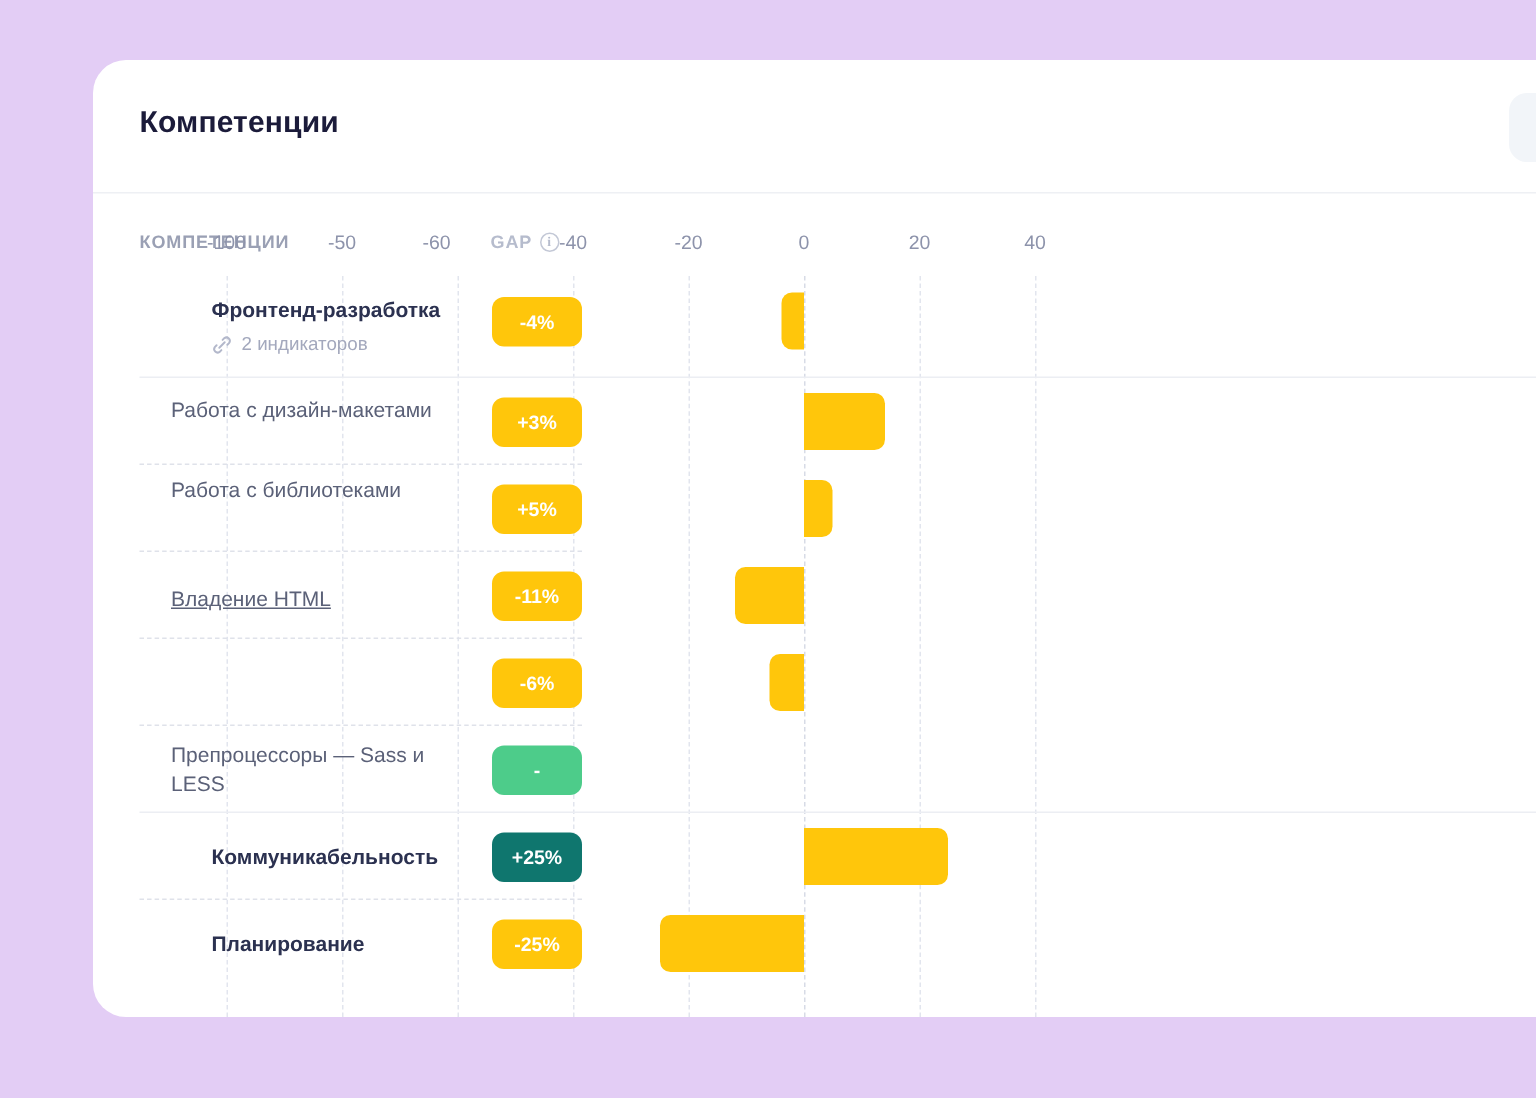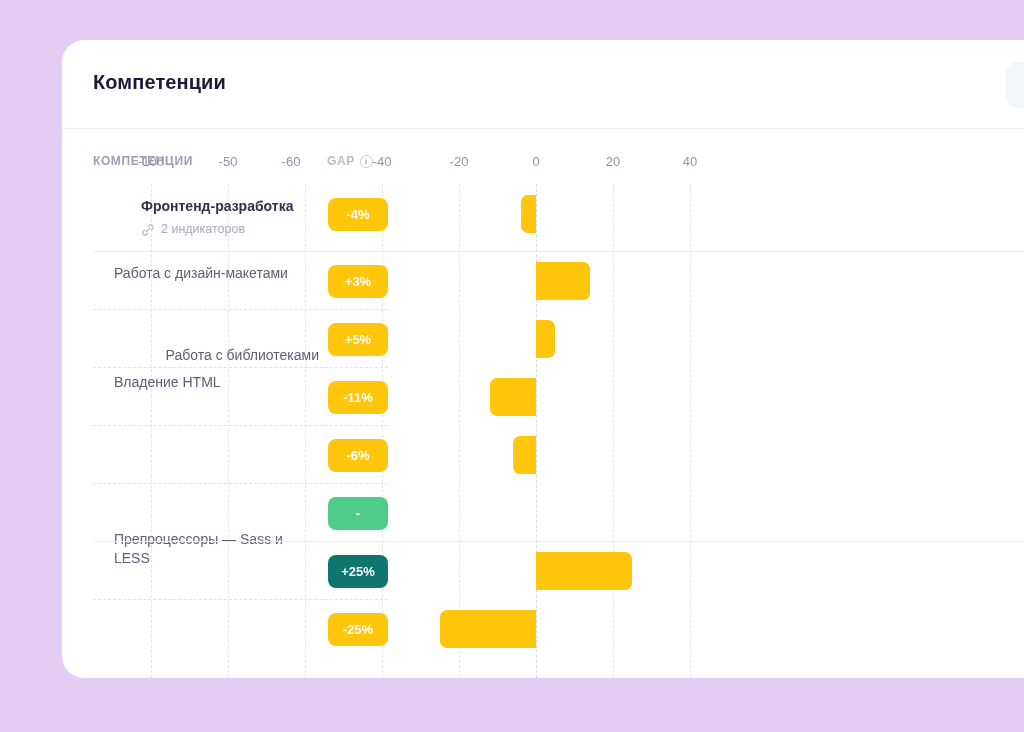--- a/index.html
+++ b/index.html
@@ -271,7 +271,7 @@
           <div class="row-sep dashed" style="right: 674px;"></div>
         </div>
         <div class="row" style="top: 126px; height: 58px;">
-          <div class="row-label child" style="top: 36px; text-align: right;">
+          <div class="row-label child" style="top: 7px;">
             <div>Работа с библиотеками</div>
           </div>
           <div class="badge" style="background: rgb(255, 198, 11); top: 12.5px;">+5%</div>

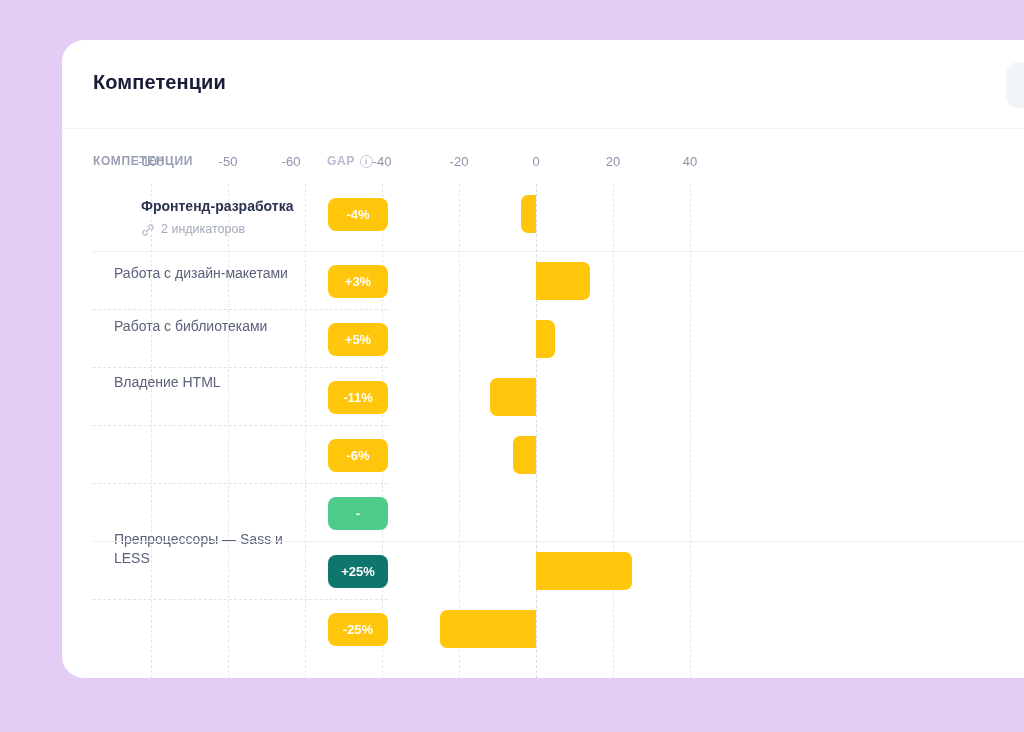--- a/index.html
+++ b/index.html
@@ -279,7 +279,7 @@
           <div class="row-sep dashed" style="right: 674px;"></div>
         </div>
         <div class="row" style="top: 184px; height: 58px;">
-          <div class="row-label child" style="top: 5px;">
+          <div class="row-label child" style="top: 22px; text-decoration: underline;">
             <div>Владение HTML</div>
           </div>
           <div class="badge" style="background: rgb(255, 198, 11); top: 12.5px;">-11%</div>

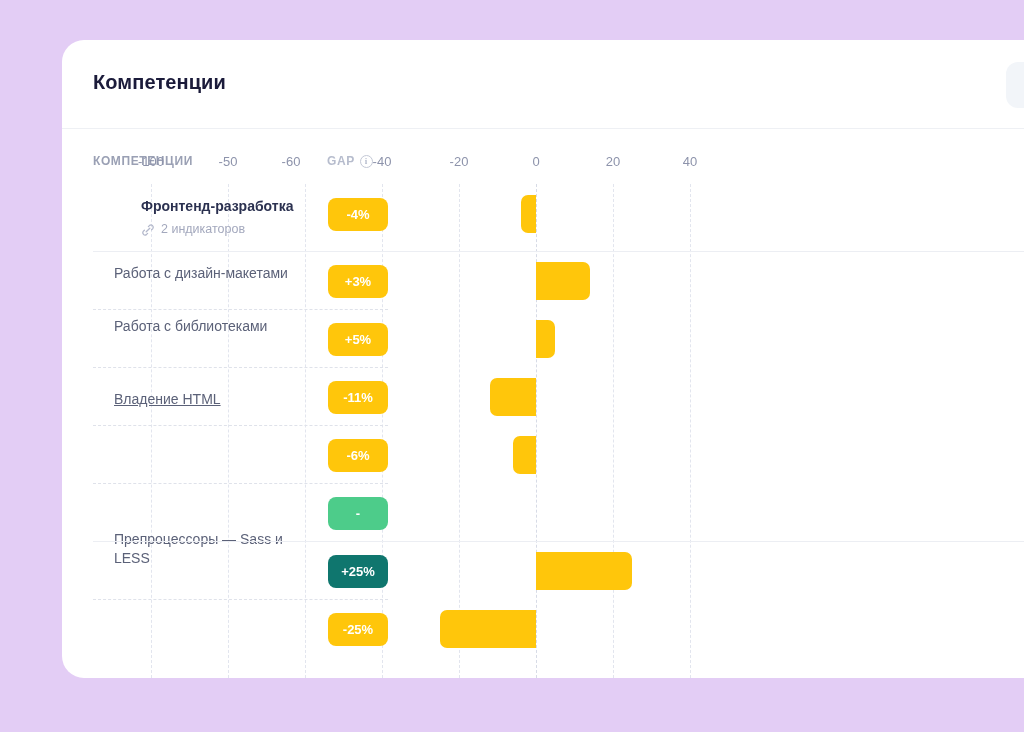--- a/index.html
+++ b/index.html
@@ -292,7 +292,7 @@
           <div class="row-sep dashed" style="right: 674px;"></div>
         </div>
         <div class="row" style="top: 300px; height: 58px;">
-          <div class="row-label child" style="top: 10px; margin-top: 36px;">
+          <div class="row-label child" style="top: 10px;">
             <div>Препроцессоры — Sass и LESS</div>
           </div>
           <div class="badge" style="background: rgb(77, 204, 138); top: 12.5px;">-</div>

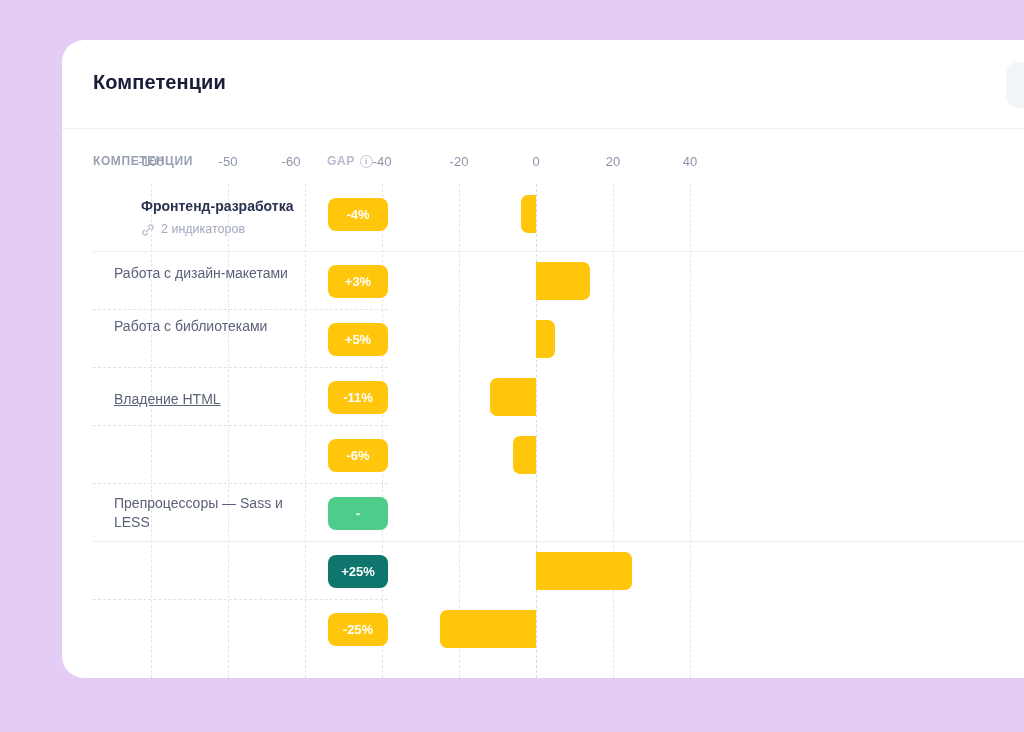--- a/index.html
+++ b/index.html
@@ -299,6 +299,9 @@
           <div class="row-sep"></div>
         </div>
         <div class="row" style="top: 358px; height: 58px;">
+          <div class="row-label parent" style="top: 19.5px;">
+            <div>Коммуникабельность</div>
+          </div>
           <div class="badge" style="background: #0f766e; top: 12.5px;">+25%</div>
           <div class="bar pos" style="background: rgb(255, 198, 11); left: 474px; width: 96.25px; top: 10px;"></div>
           <div class="row-sep dashed" style="right: 674px;"></div>

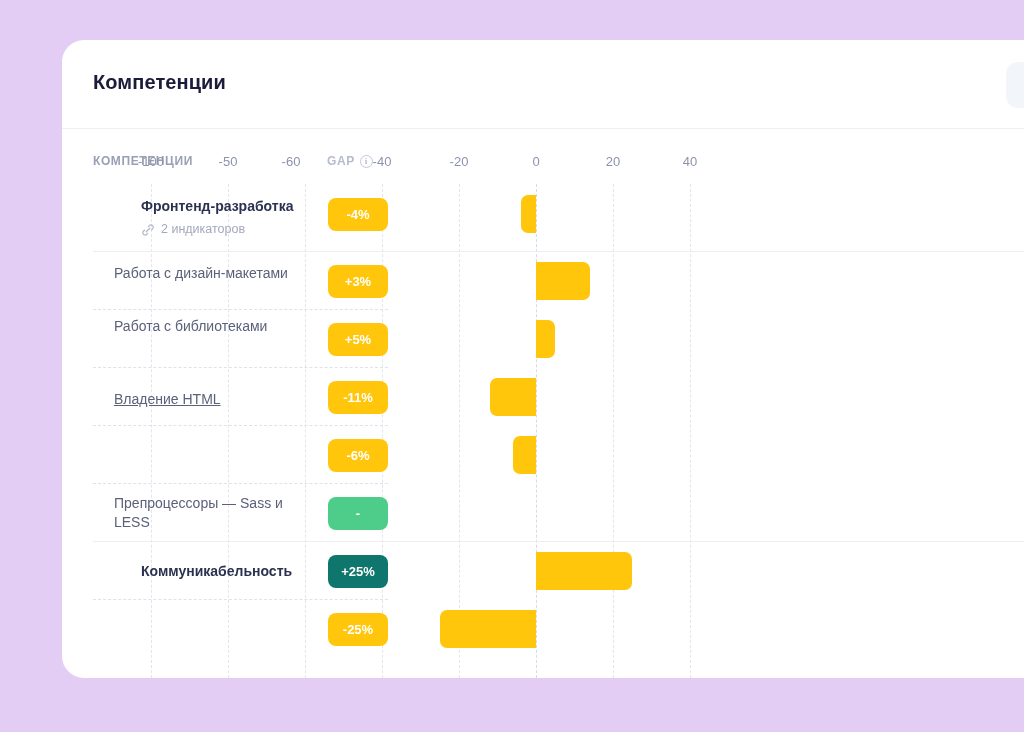--- a/index.html
+++ b/index.html
@@ -307,6 +307,9 @@
           <div class="row-sep dashed" style="right: 674px;"></div>
         </div>
         <div class="row" style="top: 416px; height: 58px;">
+          <div class="row-label parent" style="top: 19.5px;">
+            <div>Планирование</div>
+          </div>
           <div class="badge" style="background: rgb(255, 198, 11); top: 12.5px;">-25%</div>
           <div class="bar neg" style="background: rgb(255, 198, 11); left: 377.75px; width: 96.25px; top: 10px;"></div>
         </div>

